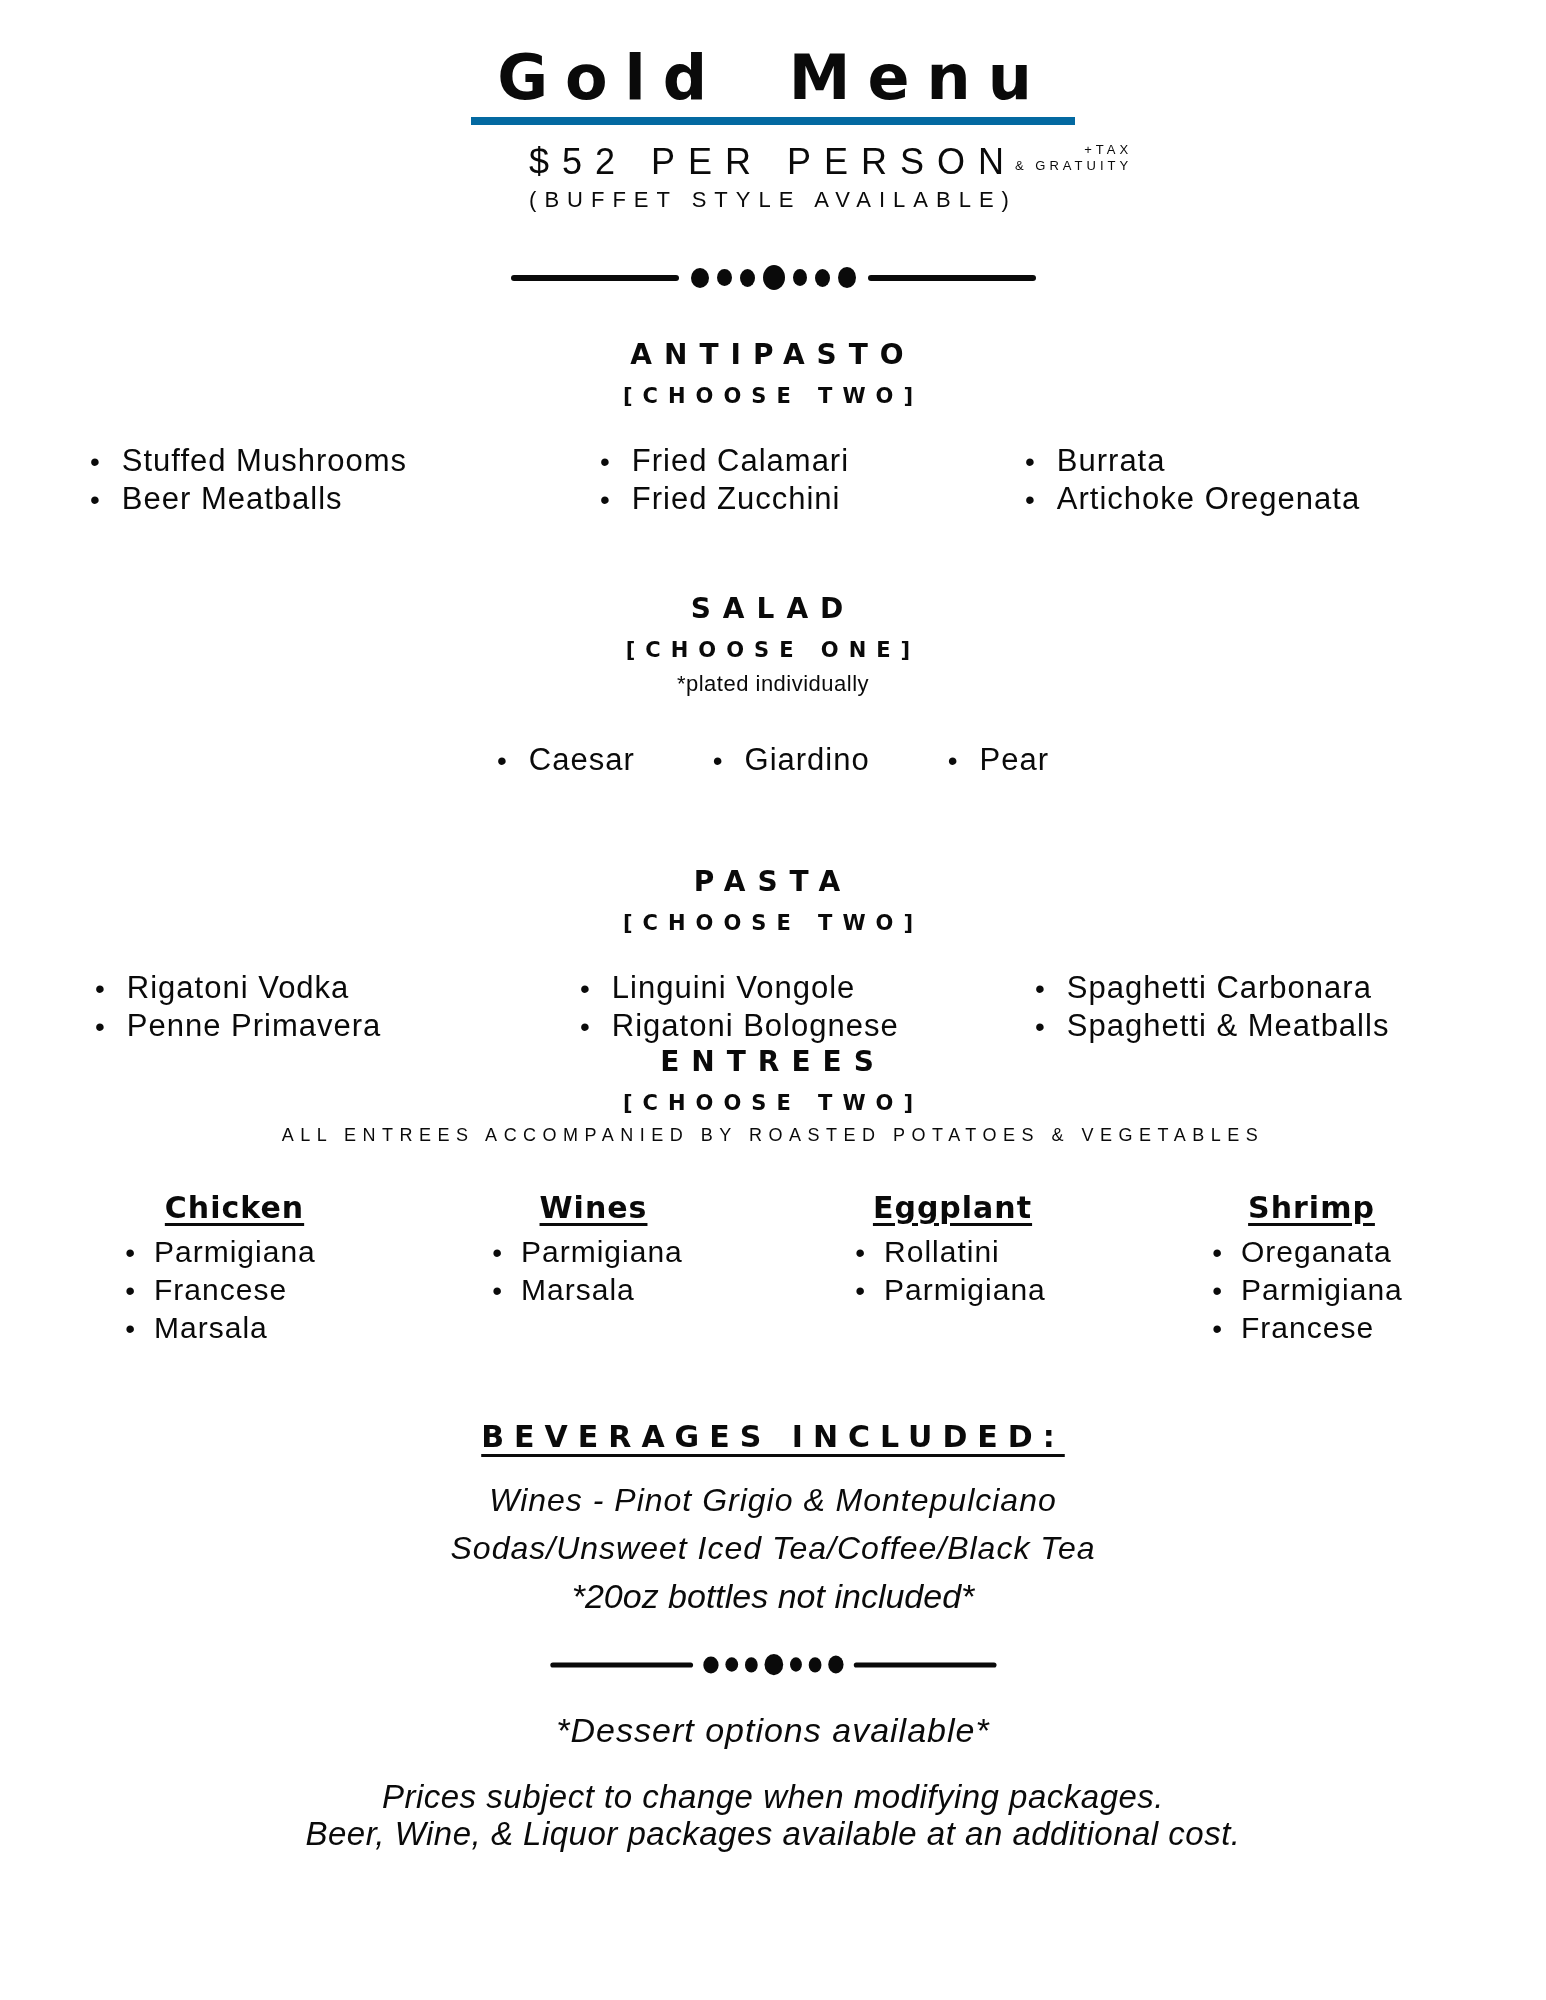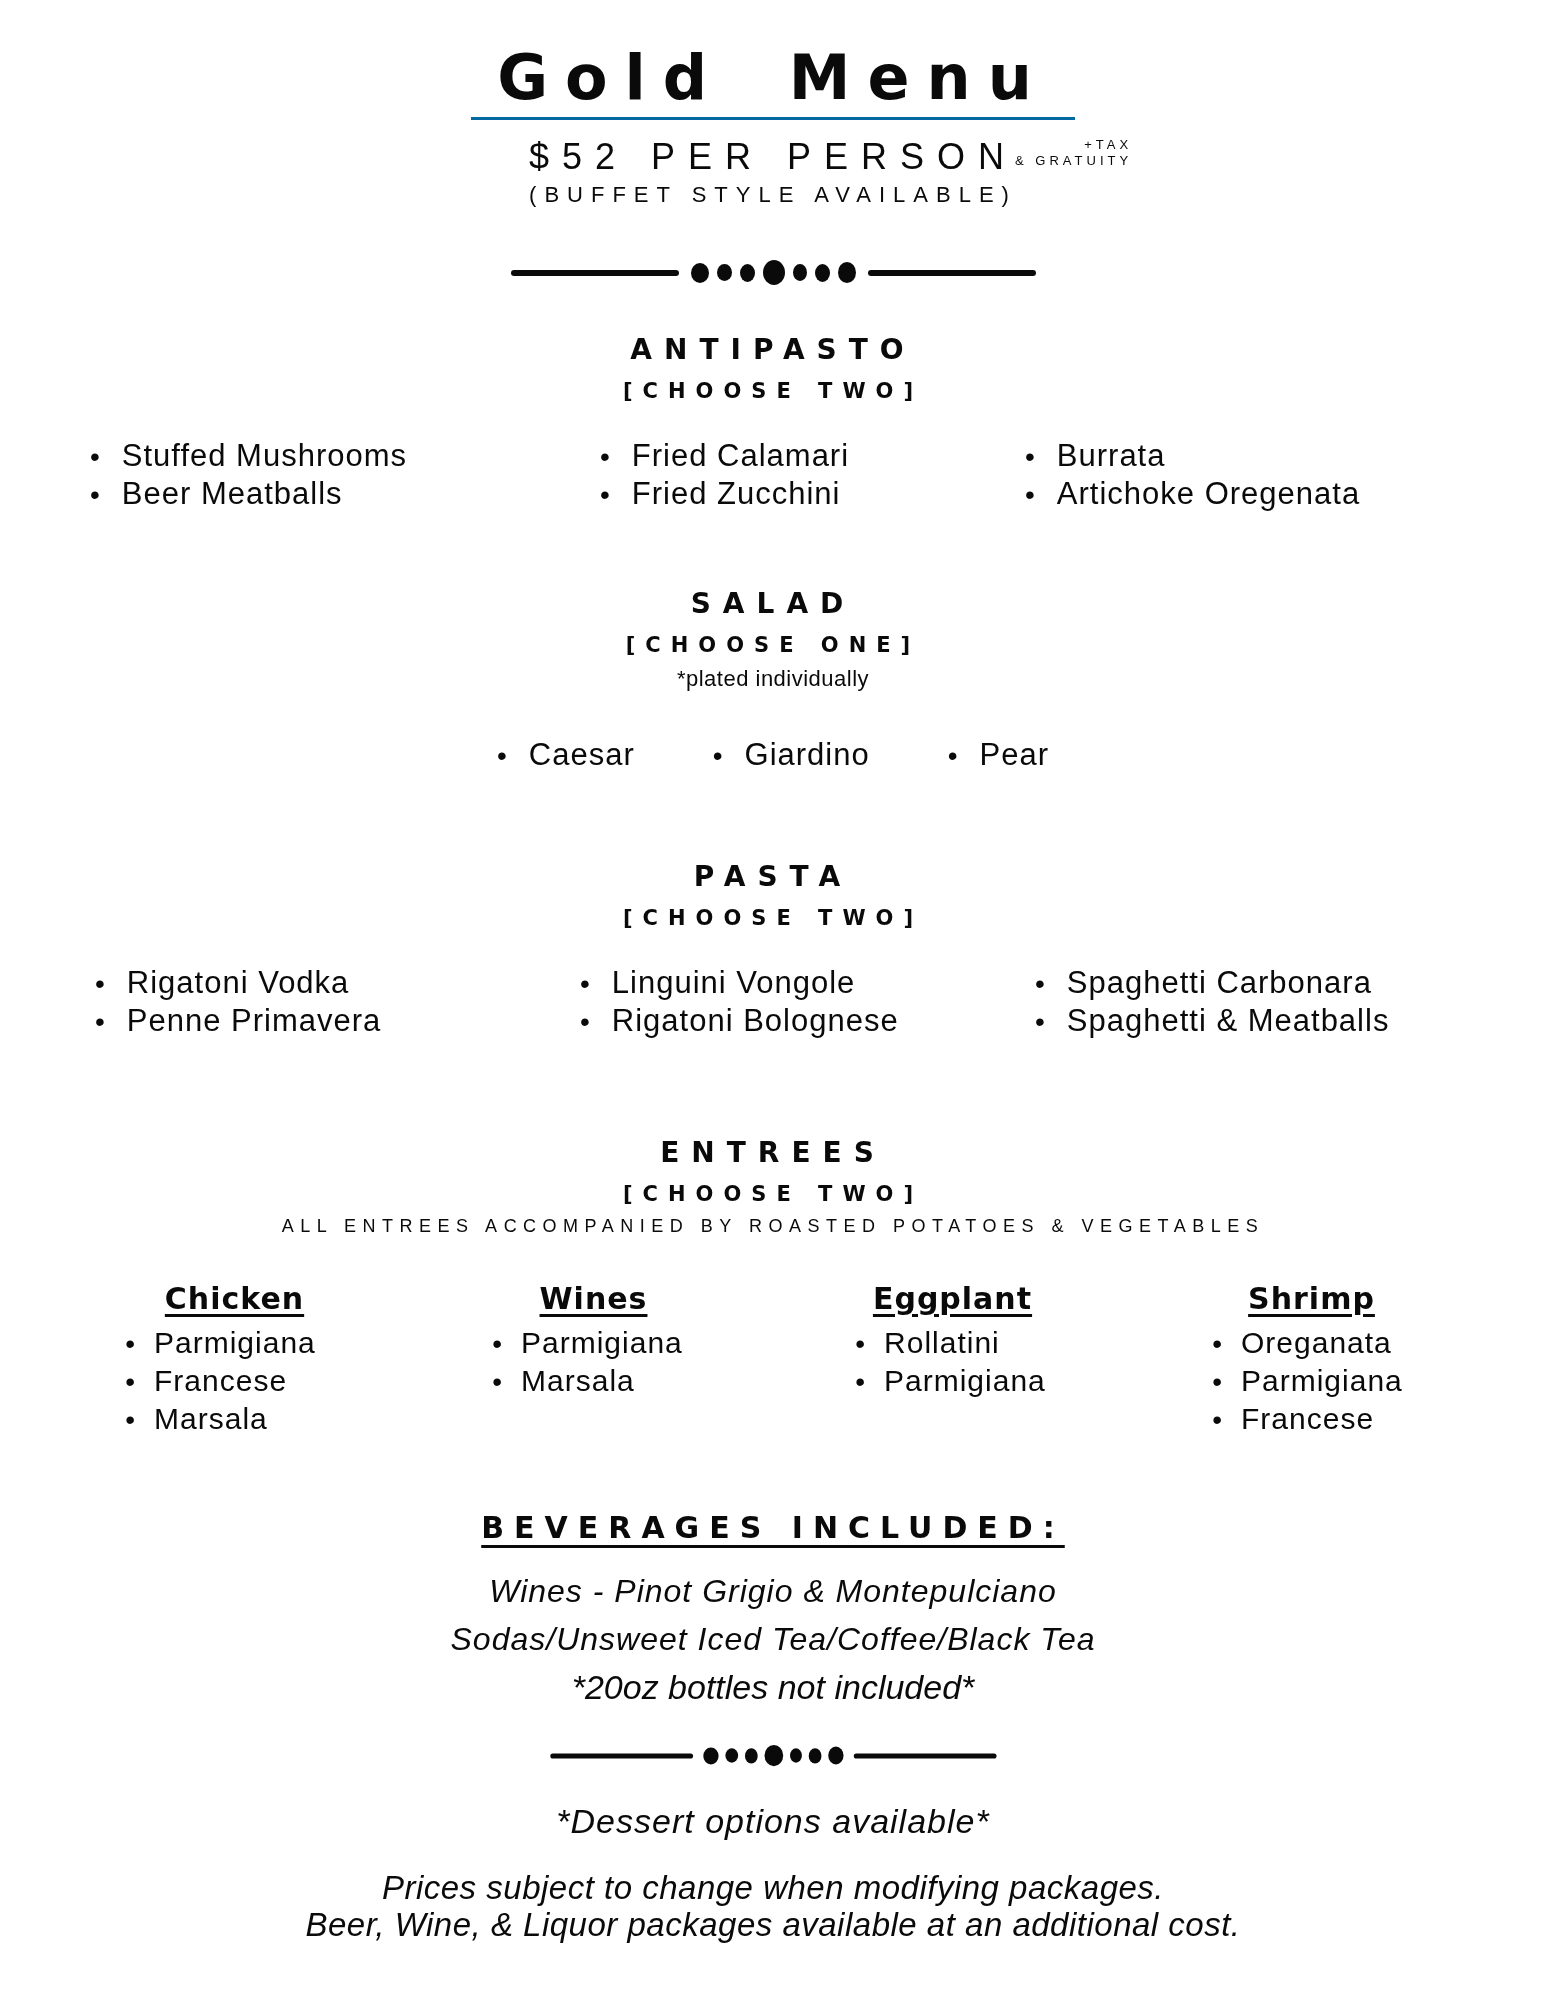--- a/index.html
+++ b/index.html
@@ -17,7 +17,7 @@
     font-family:"DejaVu Sans", sans-serif;
     font-size:62px; font-weight:800;
     letter-spacing:17px; word-spacing:26px;
-    border-bottom:3px solid #0369a1;
+    border-bottom:8px solid #0369a1;
     padding:0 26px 5px 26px;
     line-height:1.1;
   }

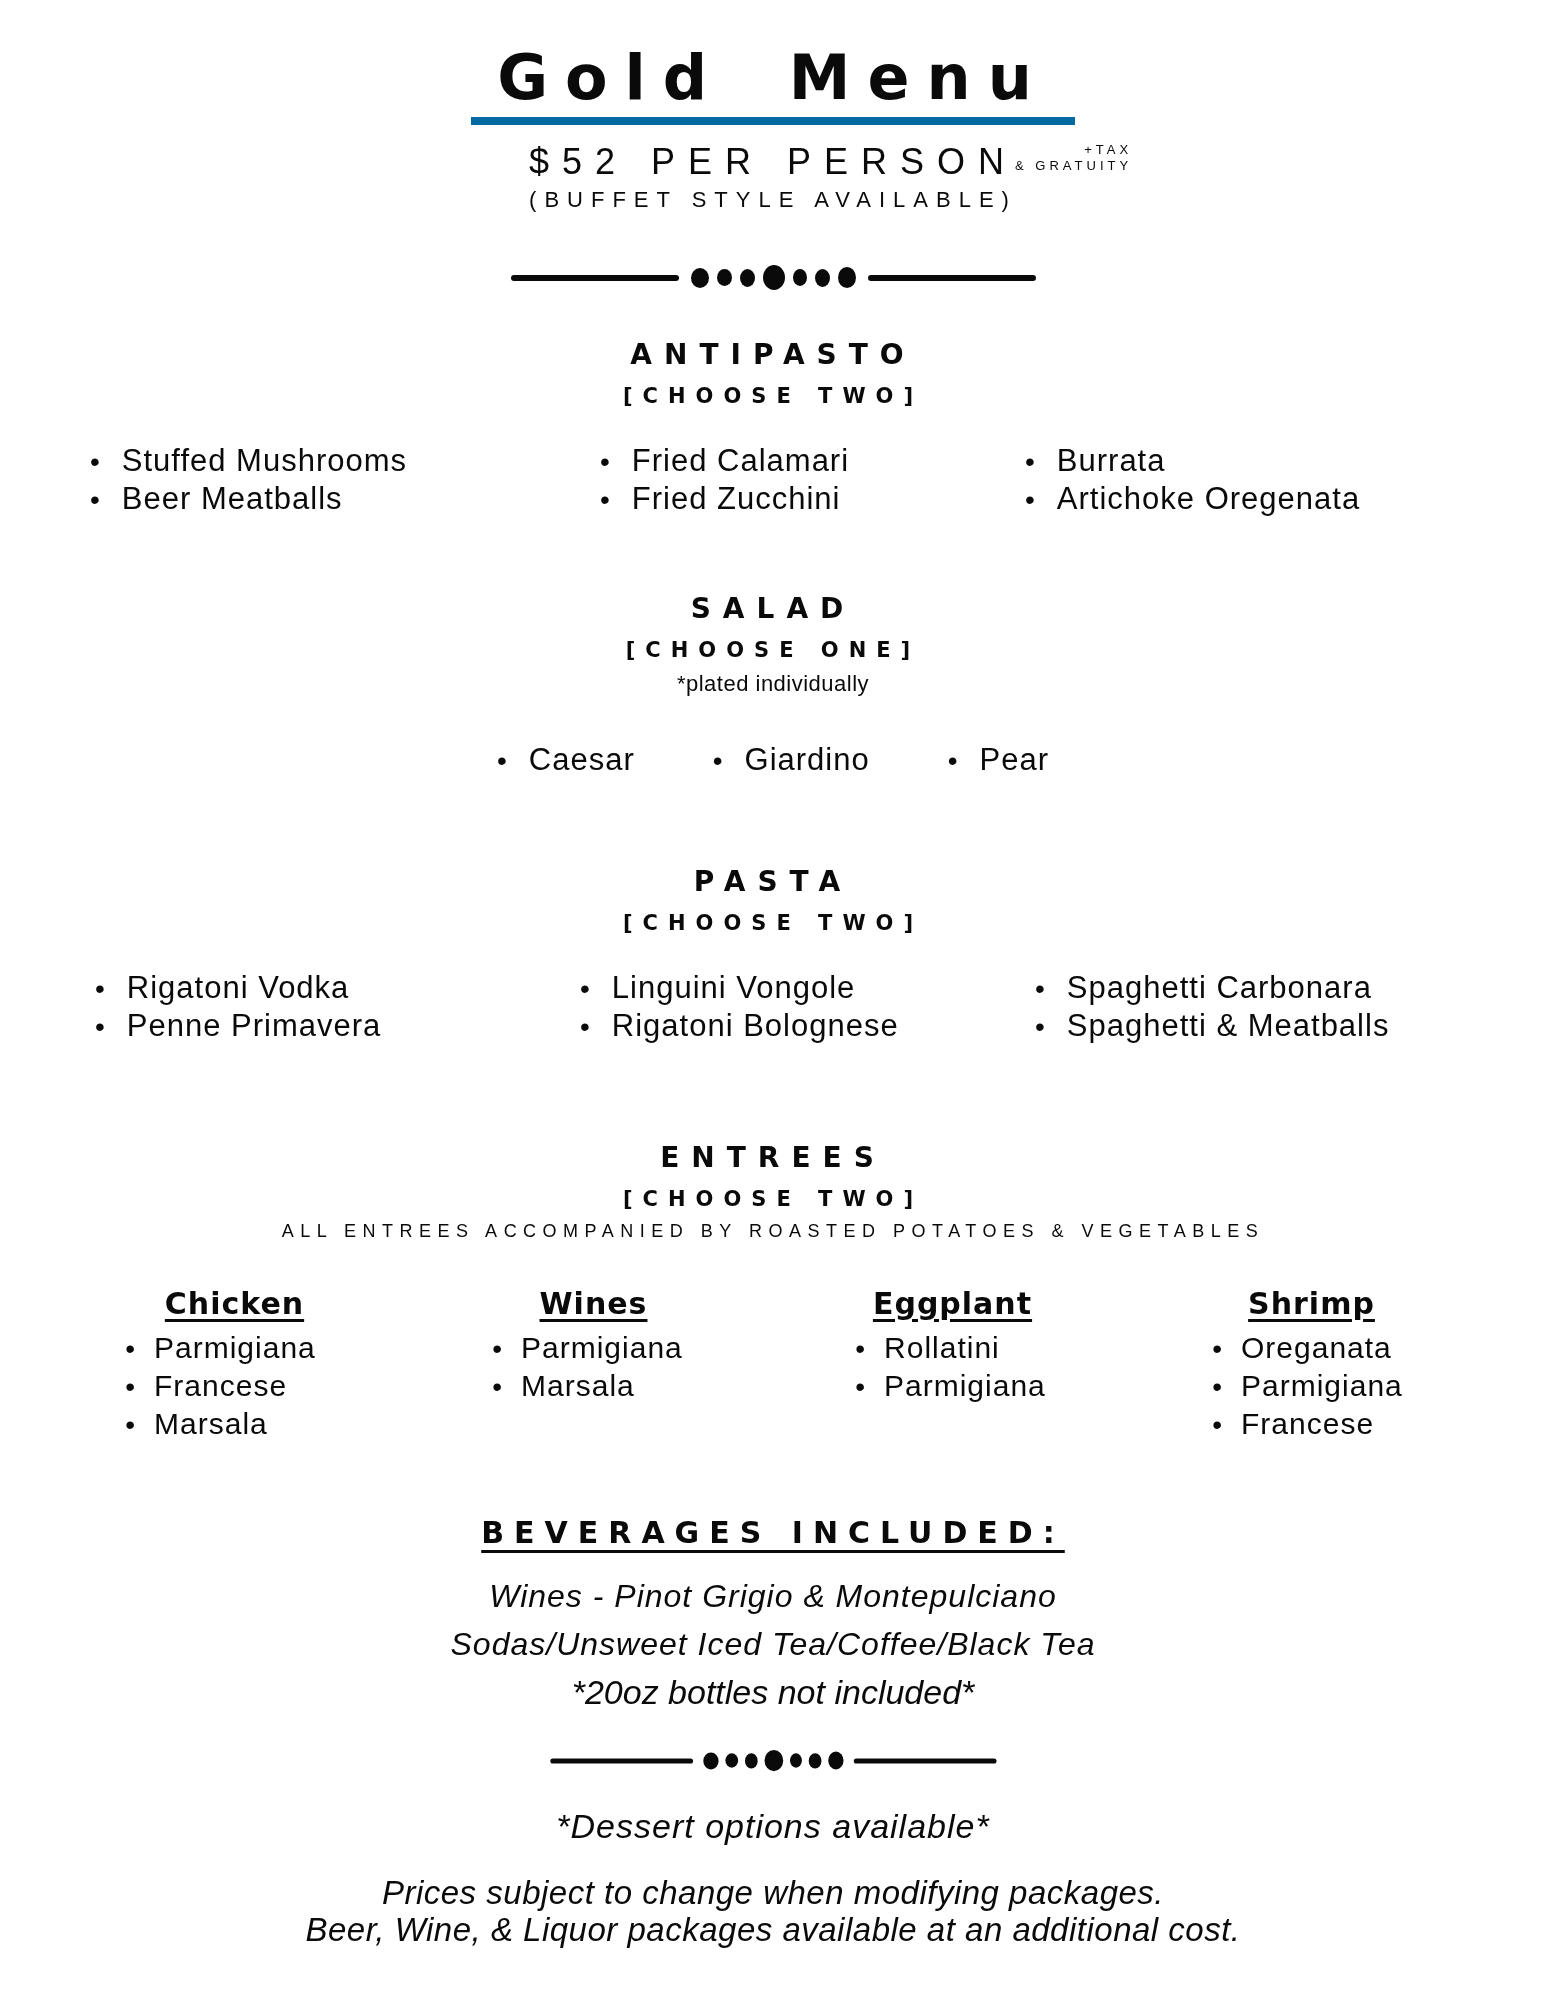--- a/index.html
+++ b/index.html
@@ -64,7 +64,7 @@
   .sec-antipasto { margin-top:48px; }
   .sec-salad     { margin-top:74px; }
   .sec-pasta     { margin-top:86px; }
-  .sec-entrees   { margin-top:96px; }
+  .sec-entrees   { }
   .sec-beverages { margin-top:72px; }
 
   

